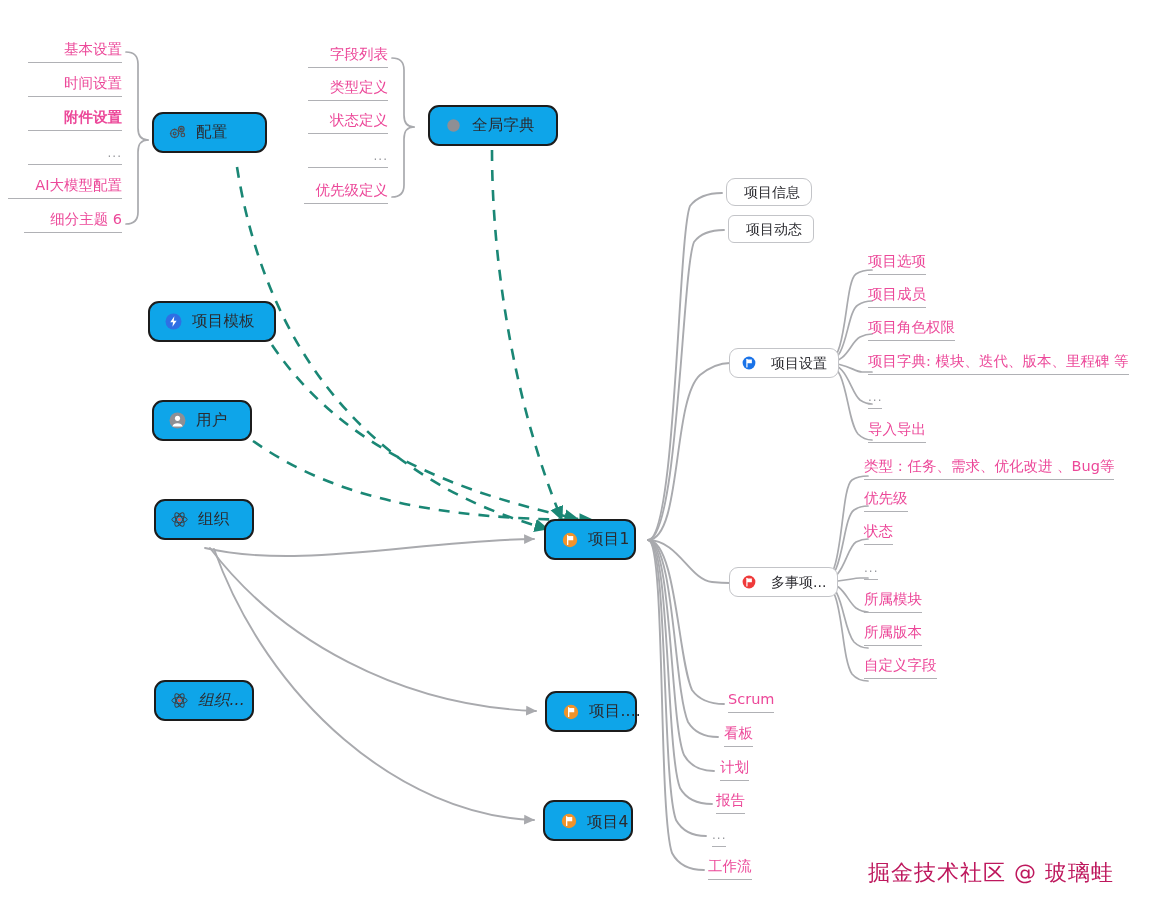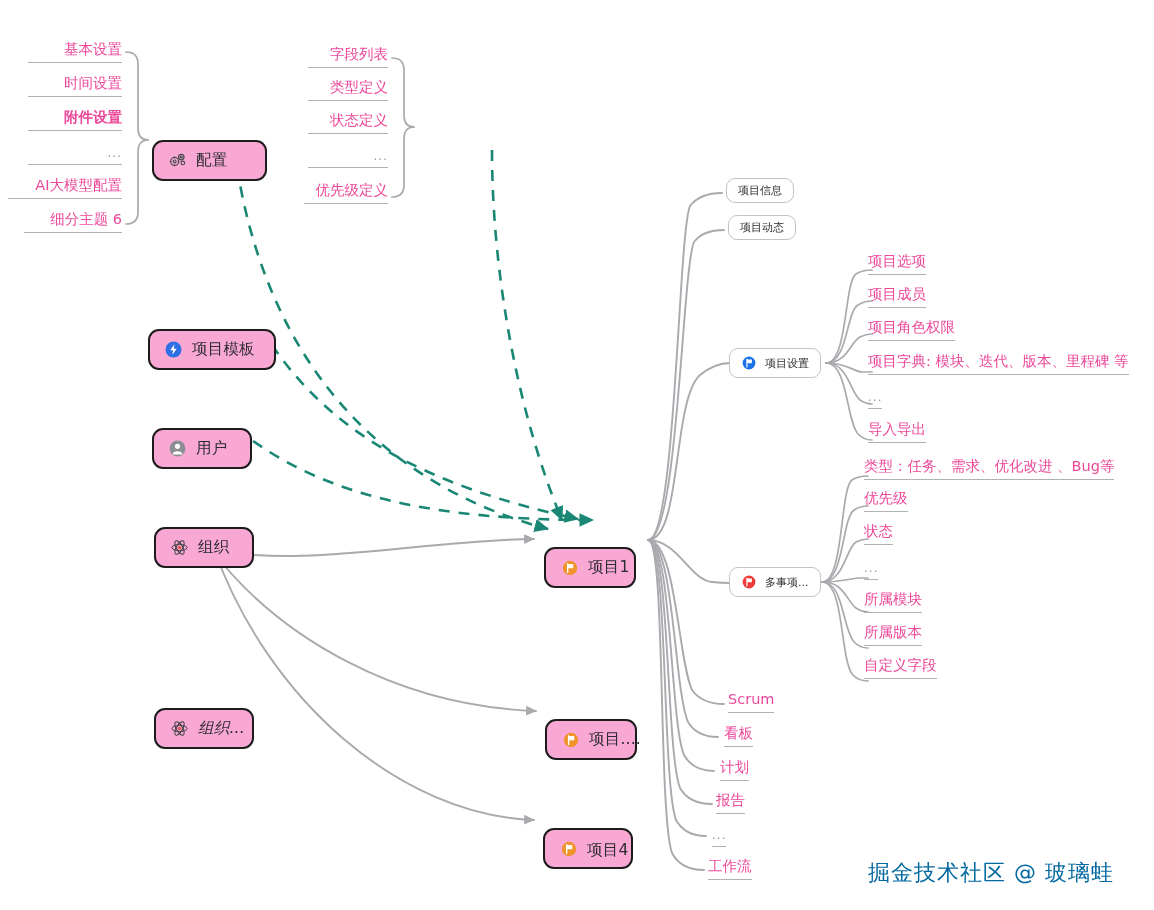--- a/index.html
+++ b/index.html
@@ -33,7 +33,7 @@
     align-items: center;
     gap: 9px;
     box-sizing: border-box;
-    background: #f9a8d4;
+    background: #0ea5e9;
     border: 2.2px solid #1c1c1c;
     border-radius: 11px;
     padding: 9px 14px;
@@ -41,7 +41,6 @@
     color: #25262b;
     white-space: nowrap;
     line-height: 1;
-    margin-top: 28px;
   }
   .node-box .label { font-size: 15.5px; color: #2b2b30; letter-spacing: .2px; }
 

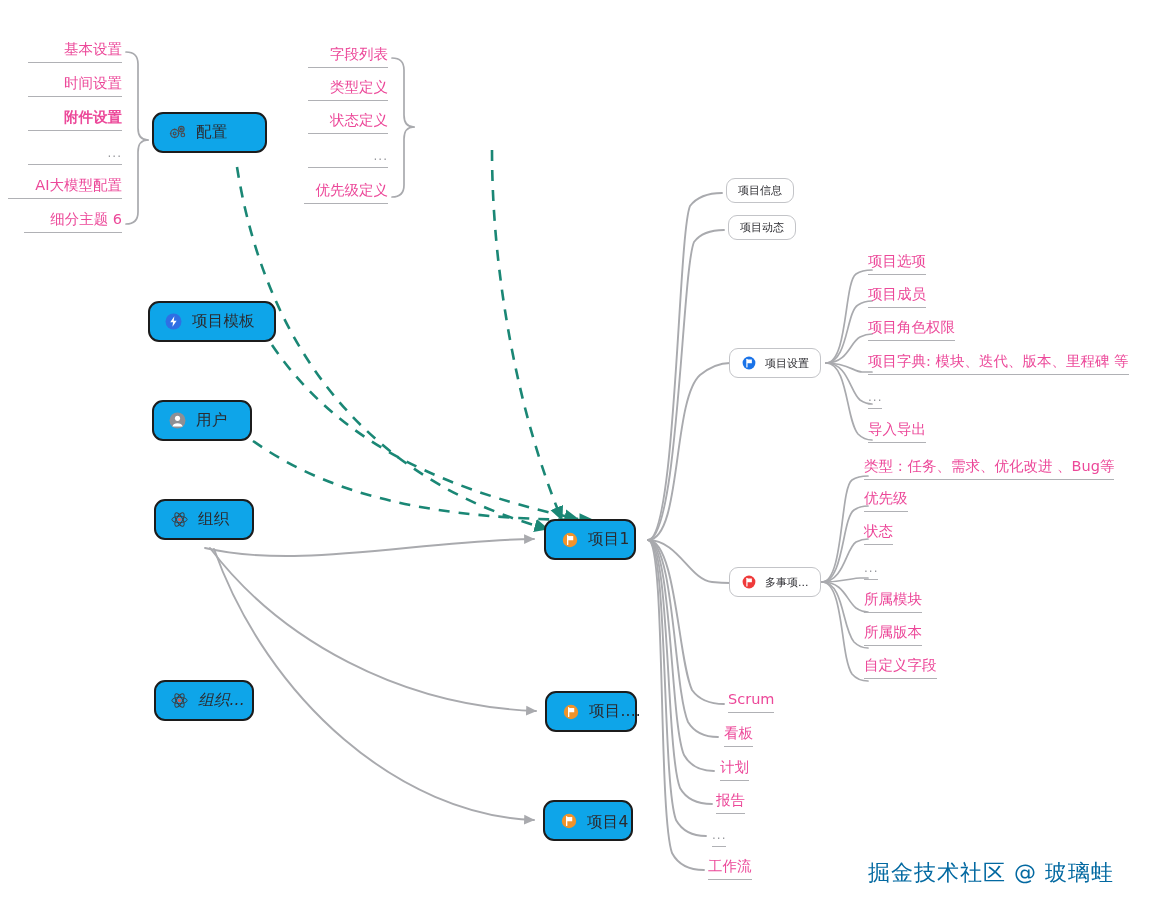--- a/index.html
+++ b/index.html
@@ -200,6 +200,14 @@
   <div class="leaf ralign dots" style="left:308px; top:150px; width:80px;">...</div>
   <div class="leaf ralign" style="left:304px; top:183px; width:84px;">优先级定义</div>
 
+  <div class="node-box" style="left:428px; top:105px; width:130px;">
+    <span class="ico">
+      <svg viewBox="0 0 20 20" width="17" height="17">
+        <circle cx="10" cy="10" r="7.3" fill="#8e8f94"></circle>
+      </svg>
+    </span>
+    <span class="label">全局字典</span>
+  </div>
 
   <div class="node-box" style="left:148px; top:301px; width:128px;">
     <span class="ico">

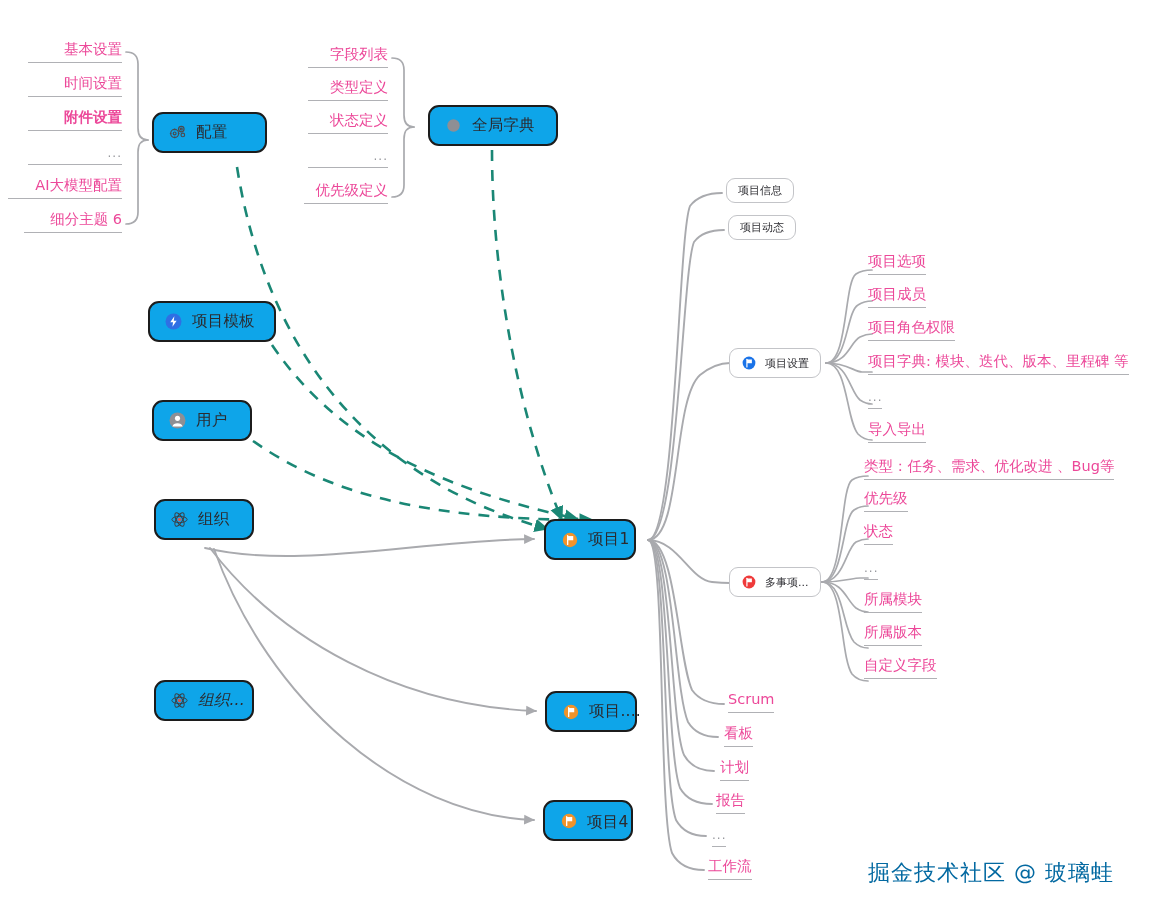--- a/index.html
+++ b/index.html
@@ -60,7 +60,7 @@
     white-space: nowrap;
     line-height: 1;
   }
-  .node-pill .label { font-size: 11px; }
+  .node-pill .label { font-size: 14px; margin-left: 6px; }
 
   
   .leaf {

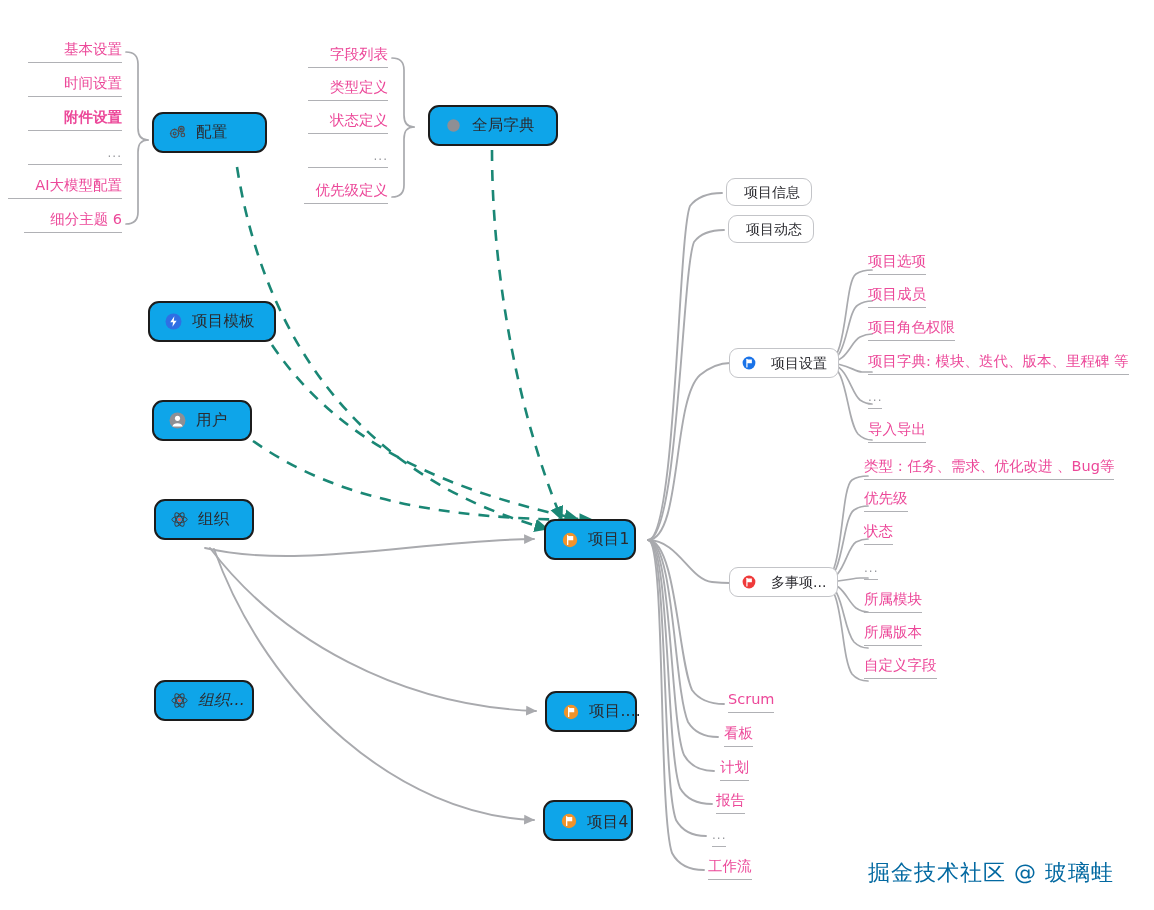--- a/index.html
+++ b/index.html
@@ -294,7 +294,7 @@
   <div class="node-pill" style="left:726px; top:178px;">
     <span class="label">项目信息</span>
   </div>
-  <div class="node-pill" style="left:728px; top:215px;">
+  <div class="node-pill" style="left:728px; top:215px;border-radius:6px;">
     <span class="label">项目动态</span>
   </div>
 

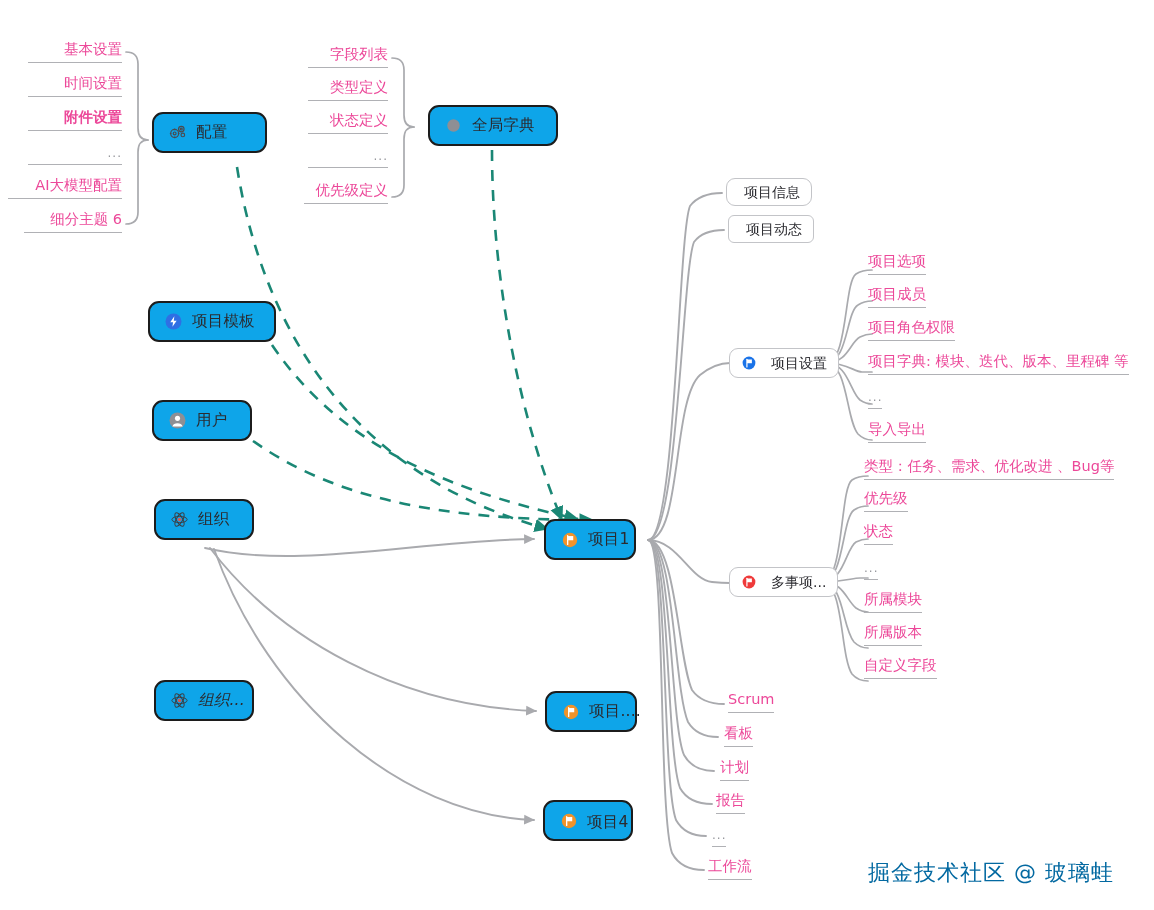--- a/index.html
+++ b/index.html
@@ -90,7 +90,7 @@
   .watermark {
     position: absolute;
     font-size: 22px;
-    color: #0369a1;
+    color: #be185d;
     white-space: nowrap;
     letter-spacing: 1px;
     font-family: "DejaVu Sans", "Liberation Sans", sans-serif;

